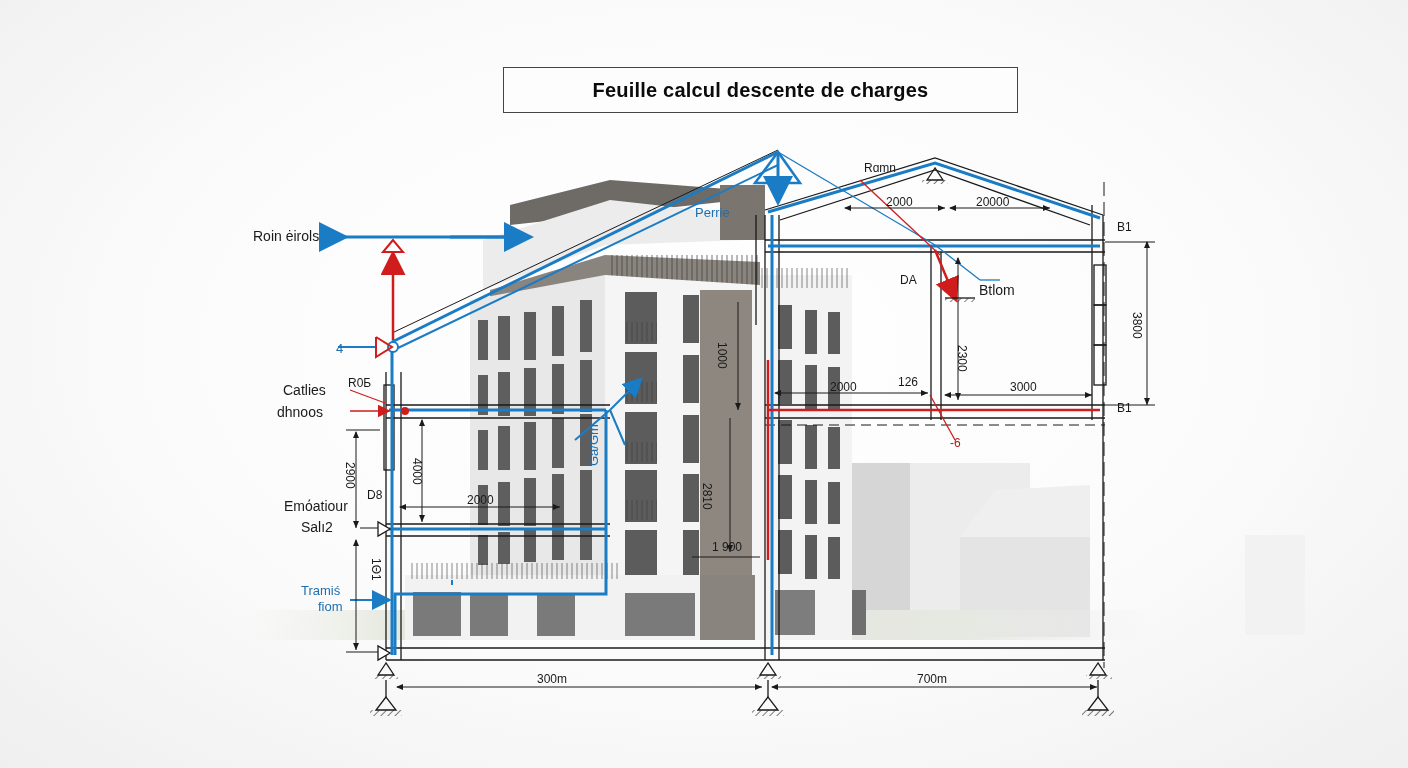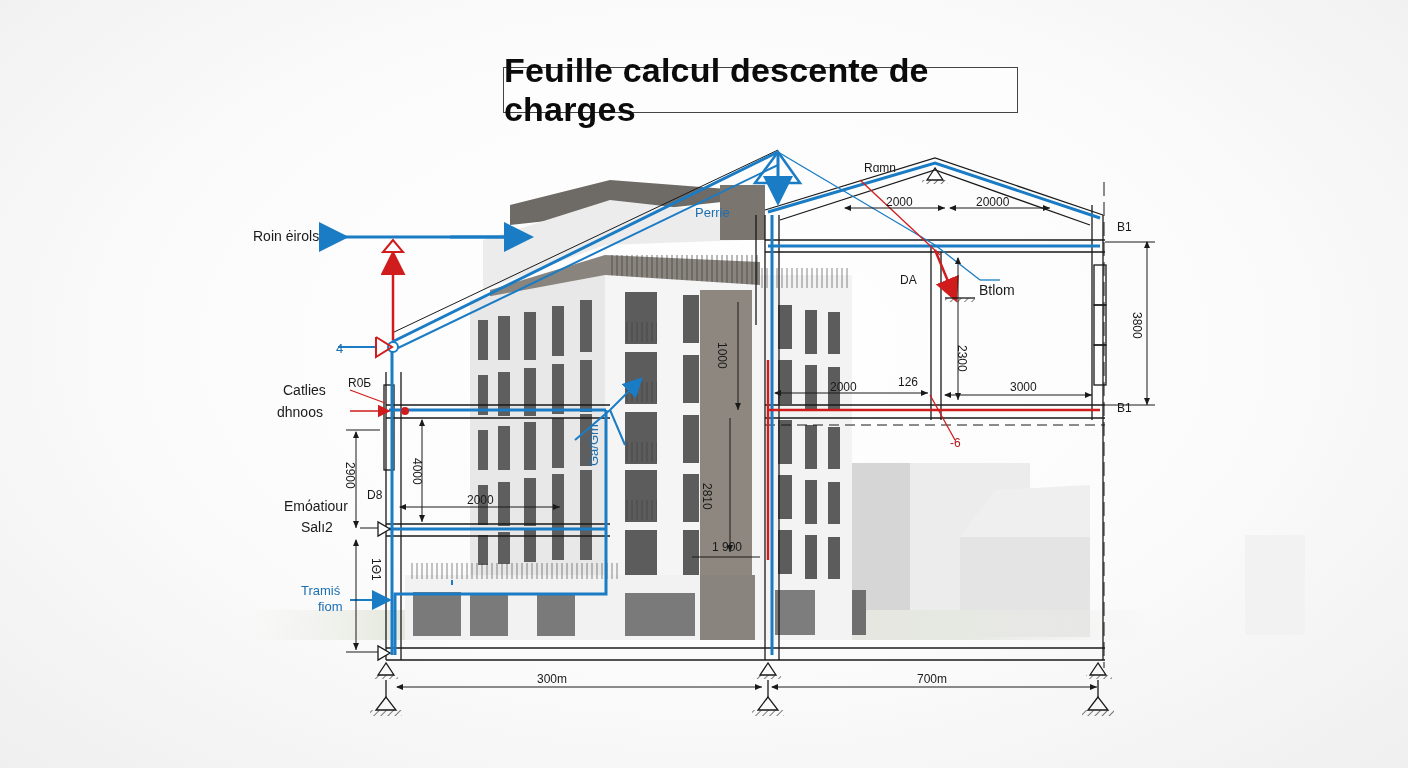--- a/index.html
+++ b/index.html
@@ -18,7 +18,7 @@
   }
   .title-box span {
     font-family: "Liberation Sans", sans-serif; font-weight: 700;
-    font-size: 34px; color: #0b0b0b; letter-spacing: 0.2px;
+    font-size: 20px; color: #0b0b0b; letter-spacing: 0.2px;
   }
   svg text { font-family: "Liberation Sans", sans-serif; }
   .lbl { font-size: 14px; fill: #1a1a1a; }

